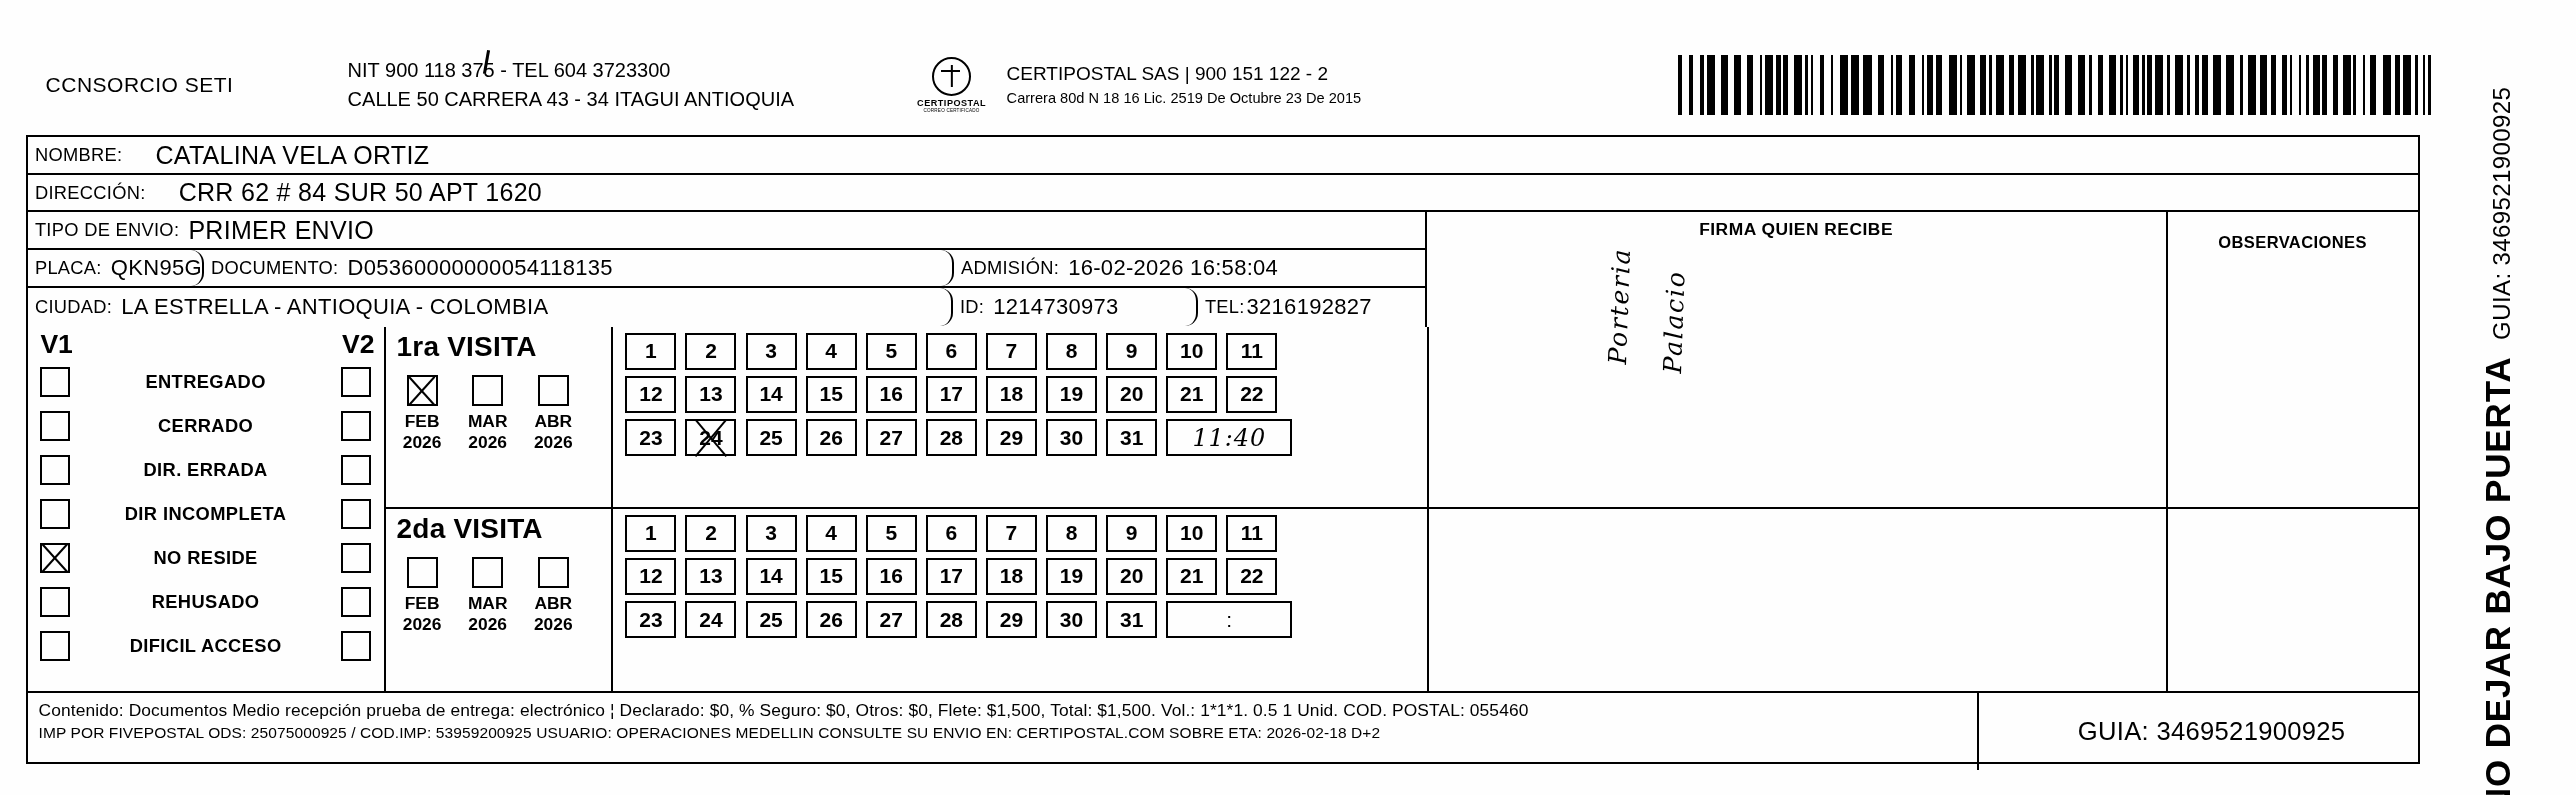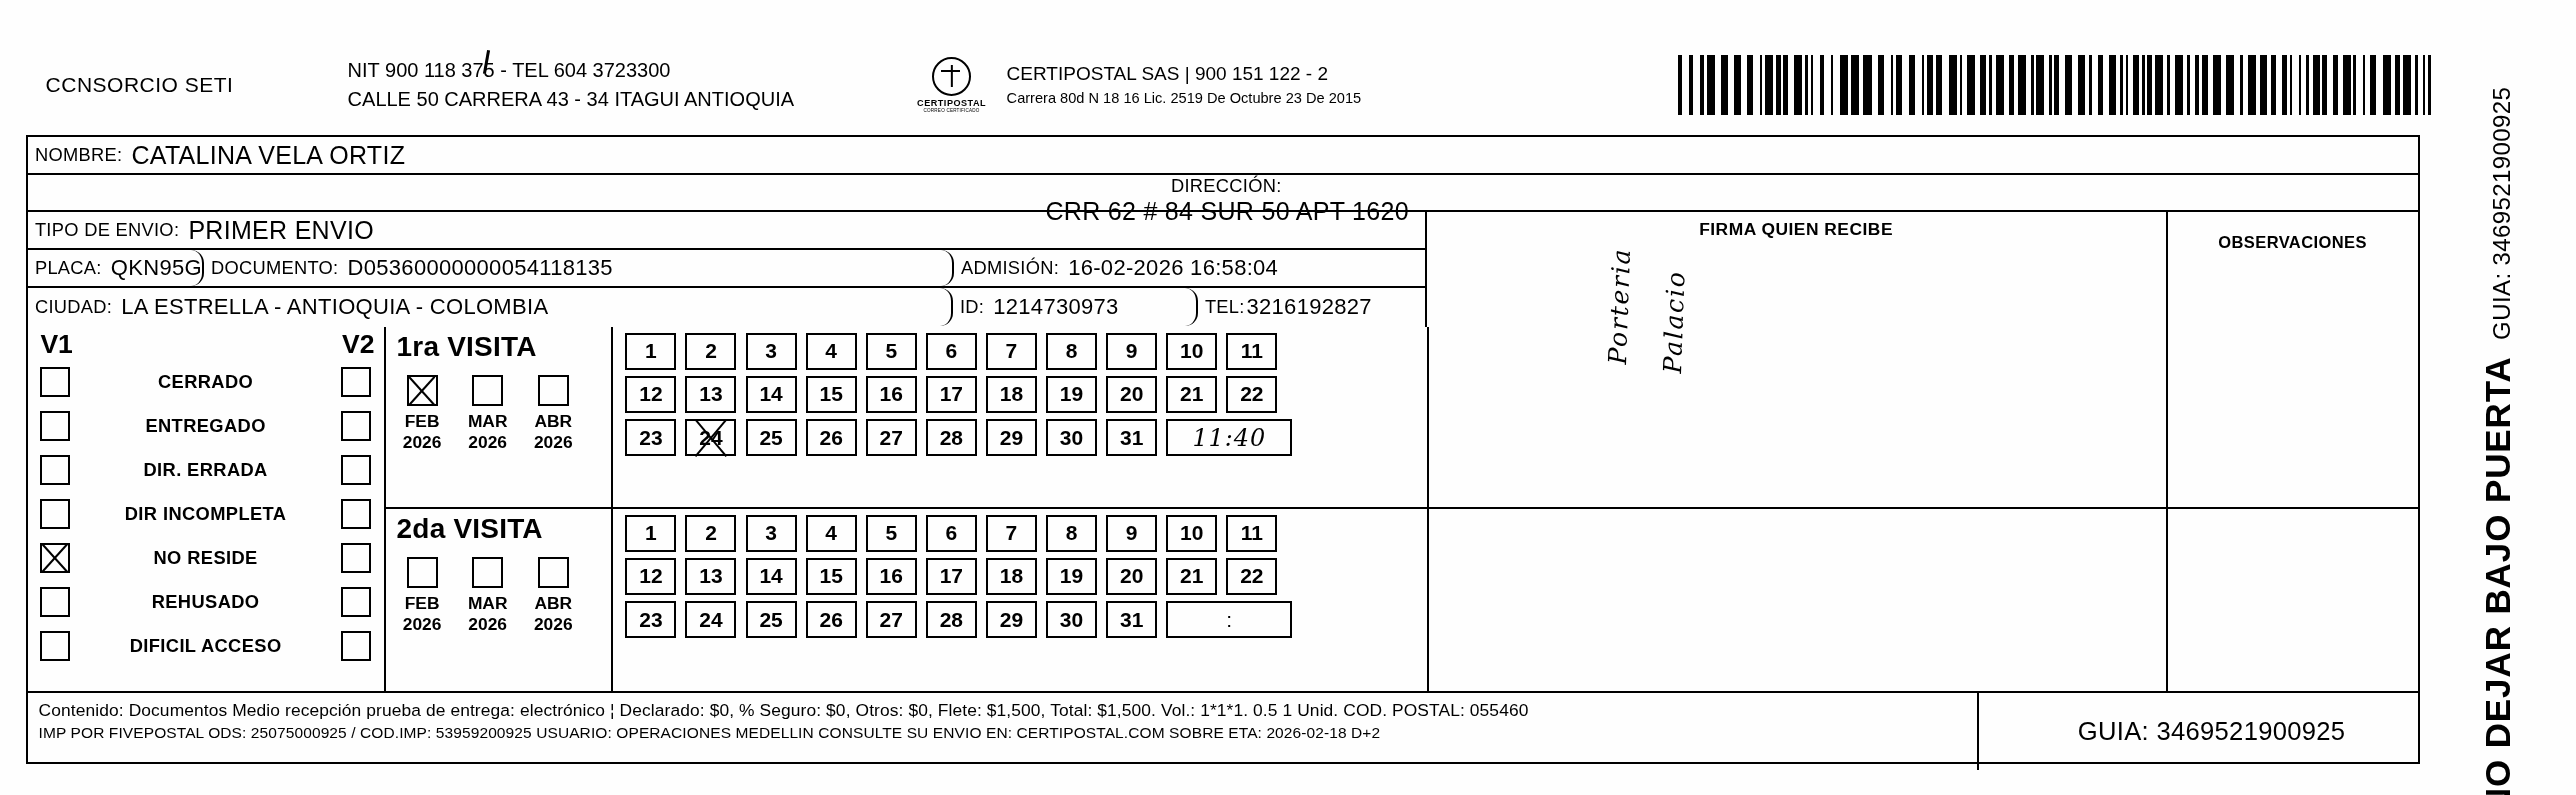--- a/index.html
+++ b/index.html
@@ -119,6 +119,7 @@
     box-sizing: border-box;
     display: flex;
     align-items: center;
+    gap: 24px;
   }
   .lbl {
     font-size: 18.3px;

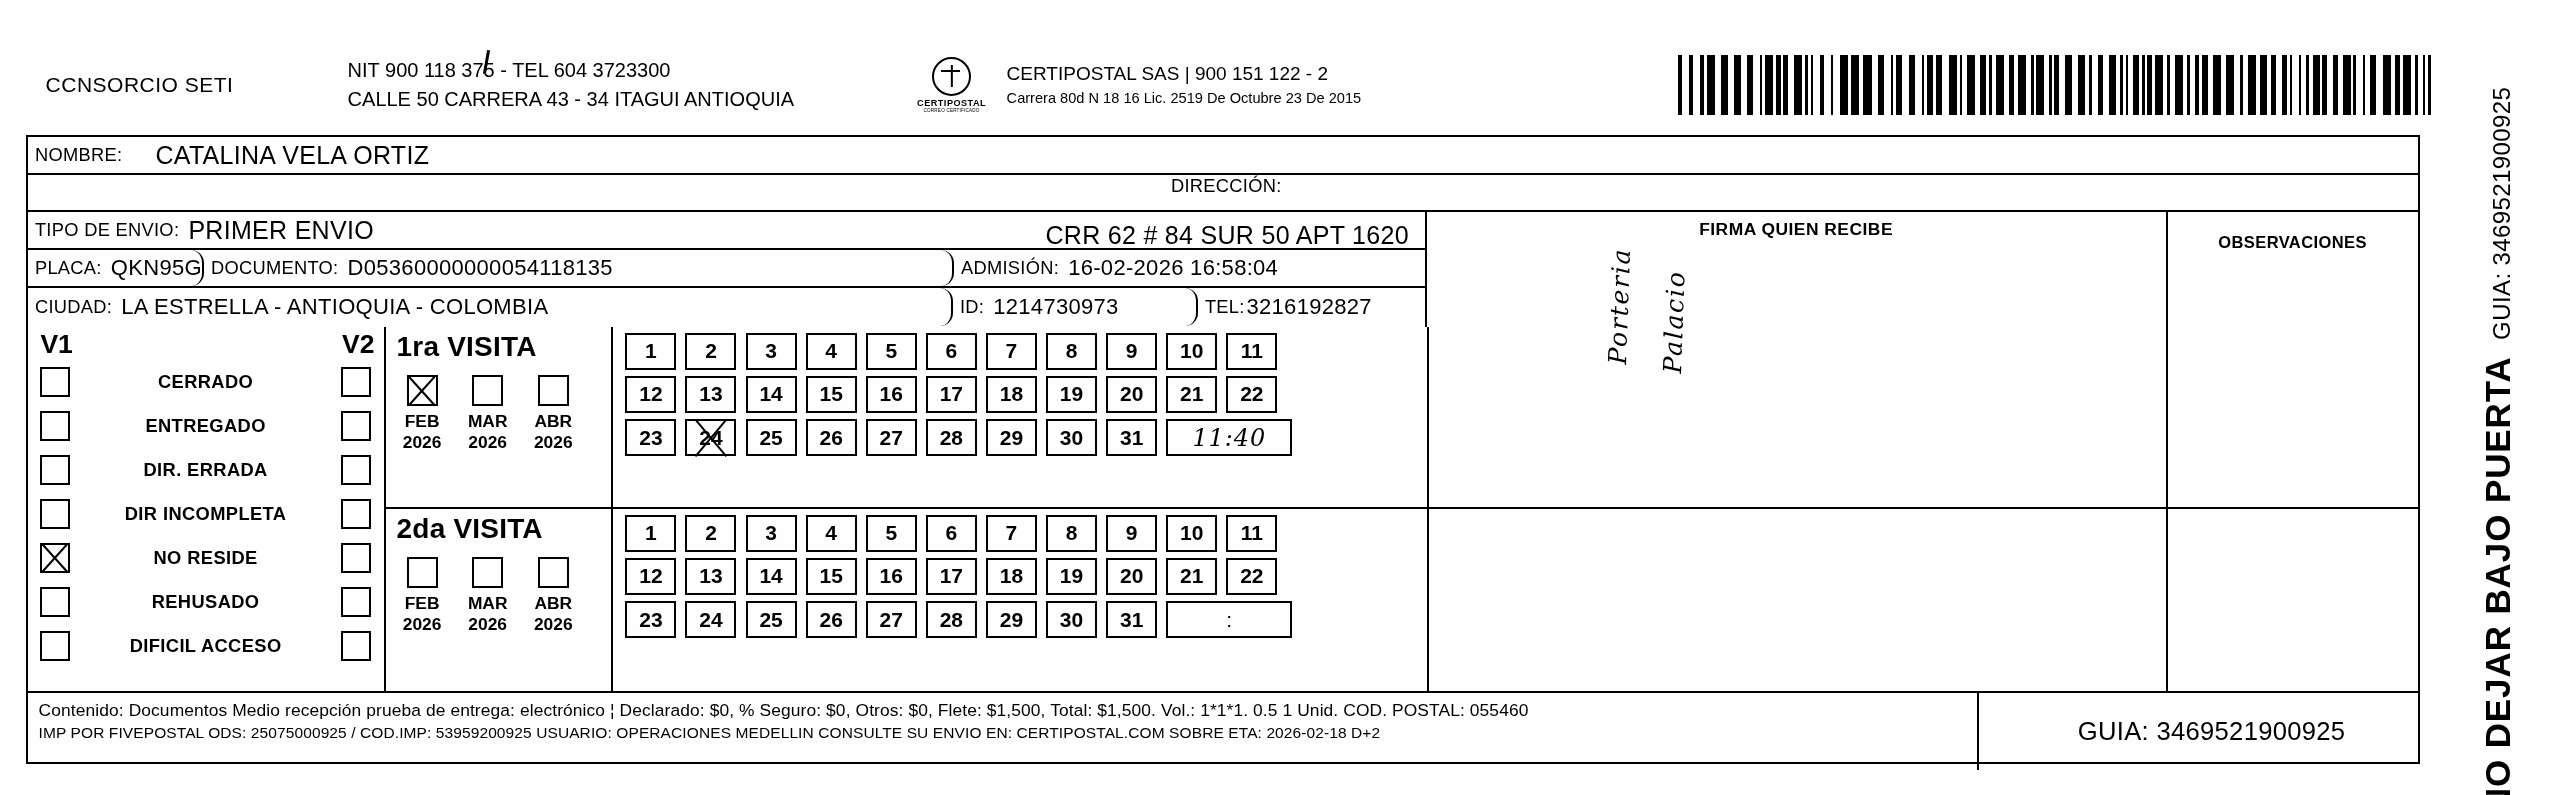--- a/index.html
+++ b/index.html
@@ -134,7 +134,7 @@
   .val-sm { font-size: 22px; }
 
   .r-nombre { height: 38px; }
-  .r-direccion { height: 37px; flex-direction: column; }
+  .r-direccion { height: 37px; }
 
   
   .midzone {

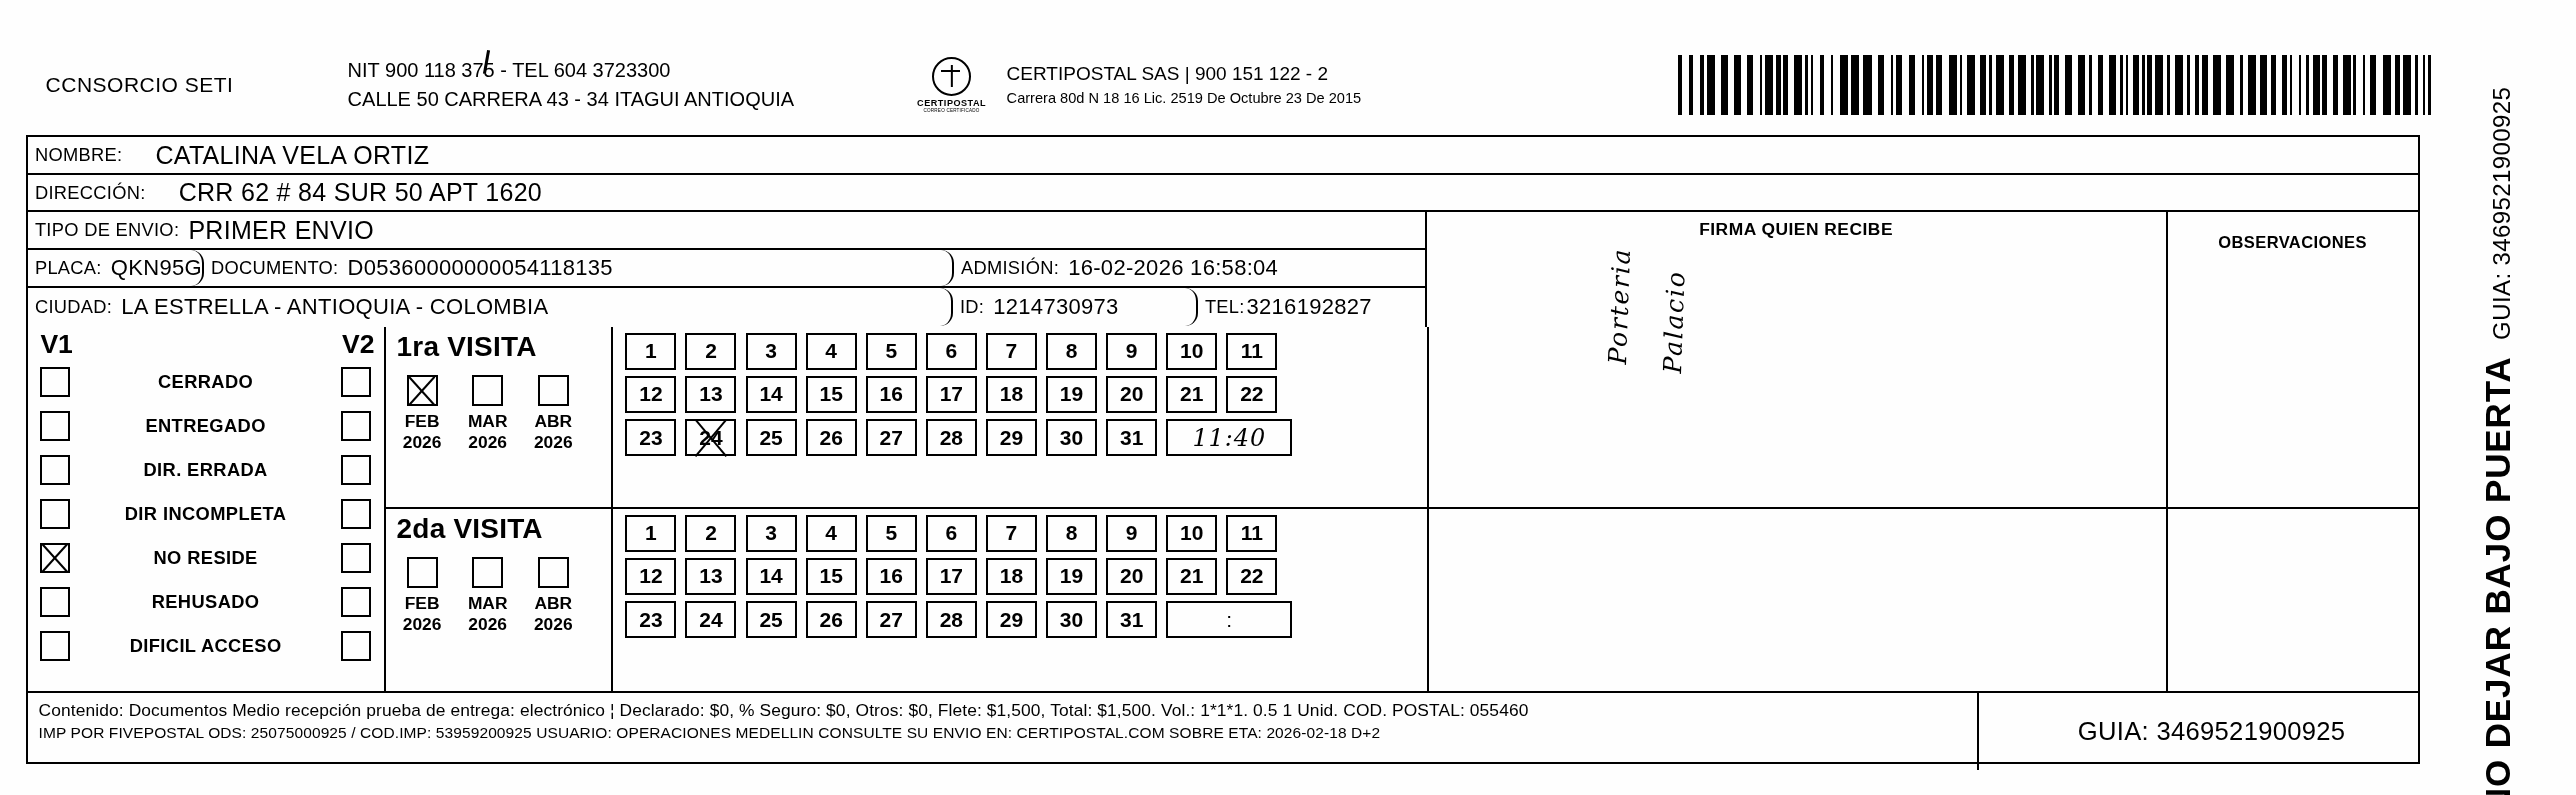--- a/index.html
+++ b/index.html
@@ -567,12 +567,12 @@
         <div id="states-list">
             <div class="state-row">
               <div class="chk"></div>
+              <div class="state-name">ENTREGADO</div>
+              <div class="chk"></div>
+            </div>
+            <div class="state-row">
+              <div class="chk"></div>
               <div class="state-name">CERRADO</div>
-              <div class="chk"></div>
-            </div>
-            <div class="state-row">
-              <div class="chk"></div>
-              <div class="state-name">ENTREGADO</div>
               <div class="chk"></div>
             </div>
             <div class="state-row">

